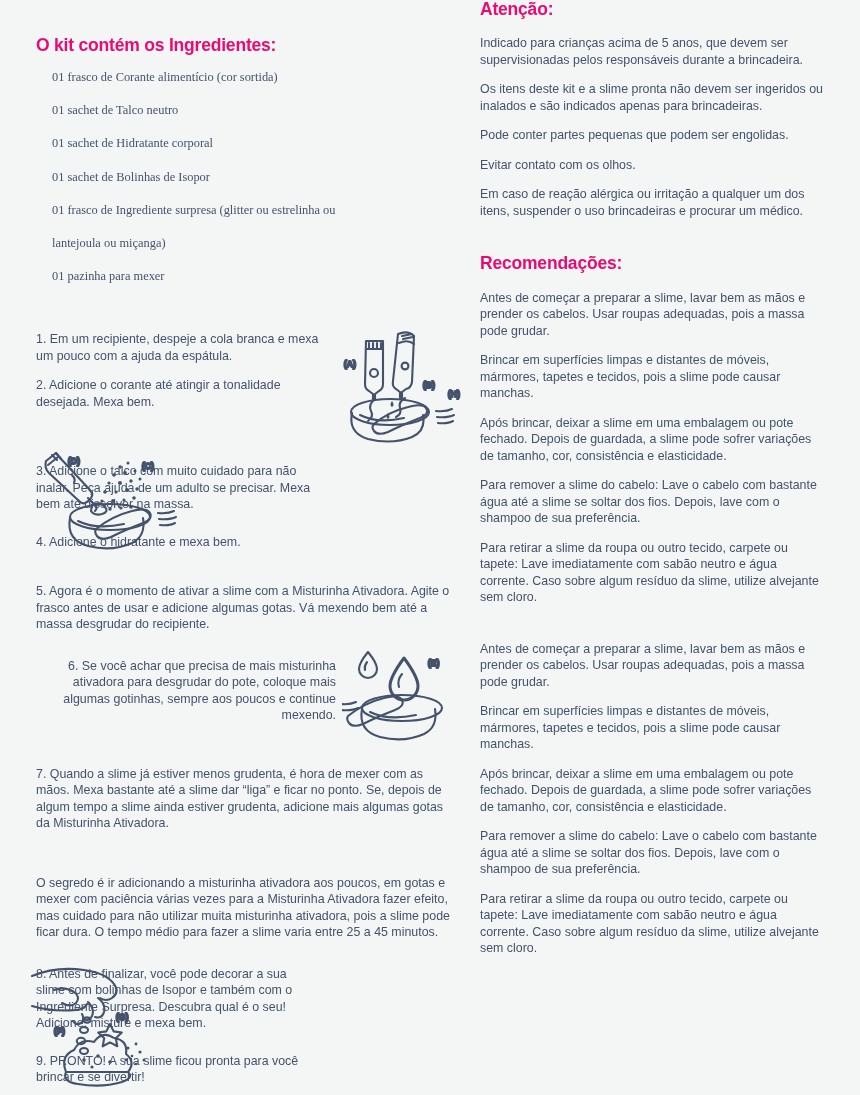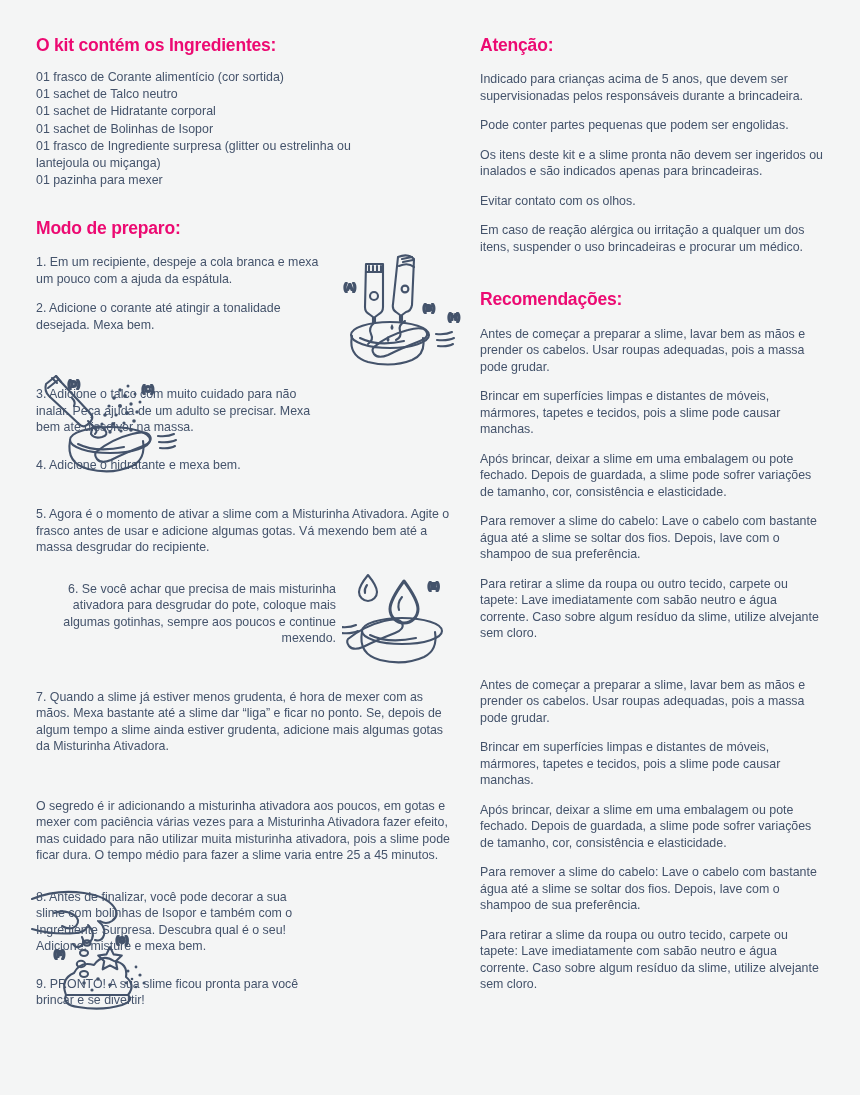--- a/index.html
+++ b/index.html
@@ -304,7 +304,7 @@
 
   <div class="col col-right">
 
-    <div class="section" style="padding-top:36px;">
+    <div class="section" style="">
       <h2 class="heading">Atenção:</h2>
       <p class="body-text">Indicado para crianças acima de 5 anos, que devem ser supervisionadas pelos responsáveis durante a brincadeira.</p>
       <p class="body-text">Pode conter partes pequenas que podem ser engolidas.</p>

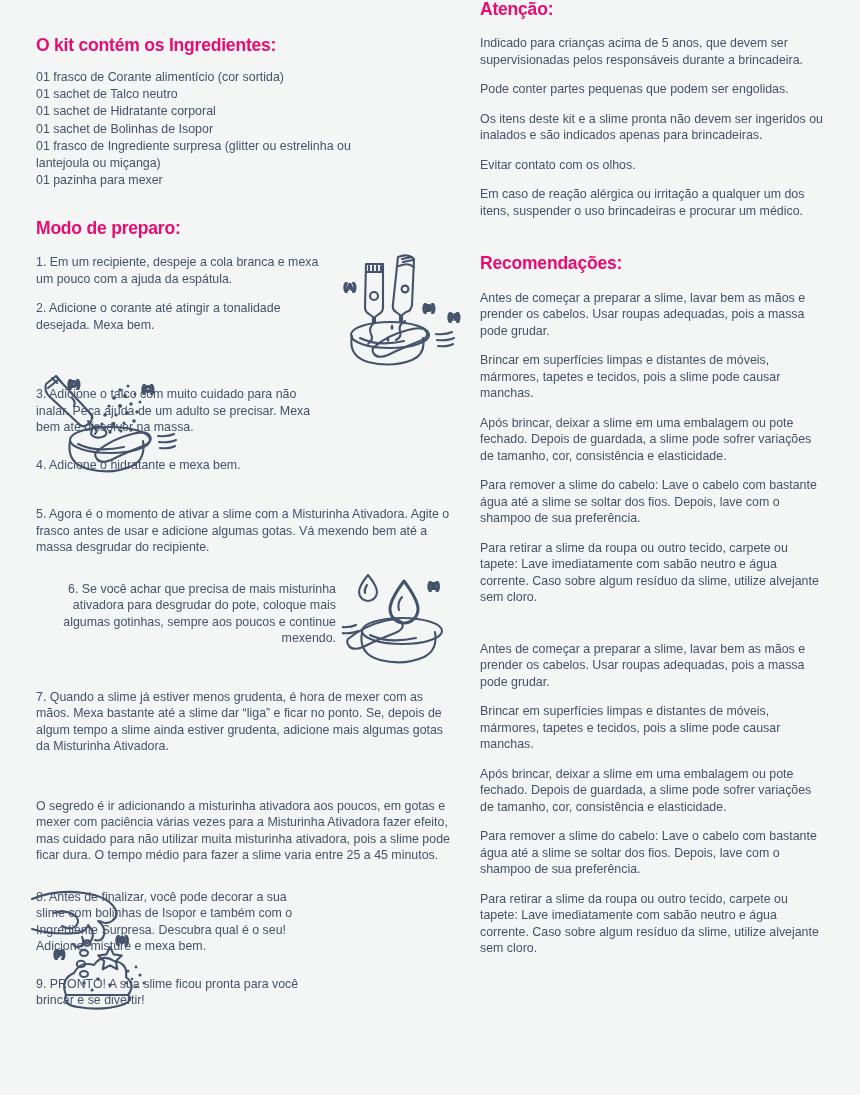--- a/index.html
+++ b/index.html
@@ -51,8 +51,9 @@
 
   .ingredients { margin-bottom: 0; }
   .ingredients .list-line {
-    margin: 0;
+    margin: 16px;
     line-height: 1.38;
+    font-family: Liberation Serif, serif;
   }
 
   

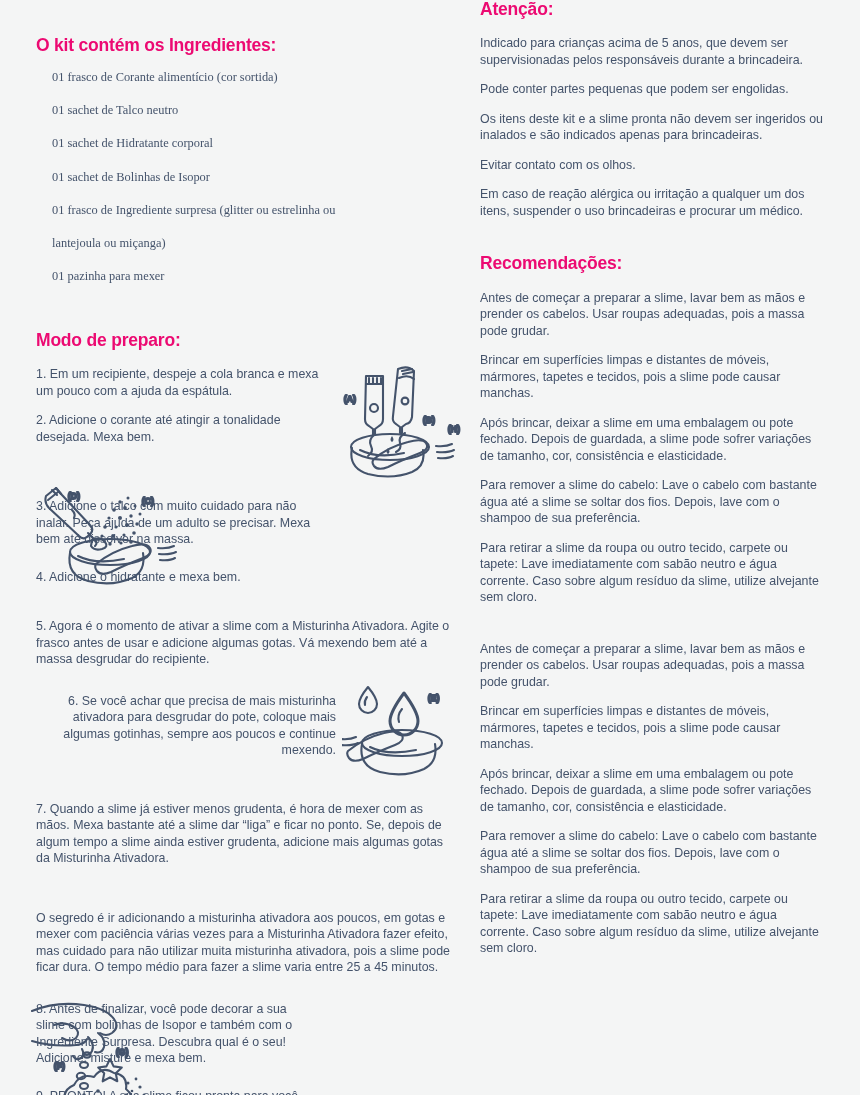--- a/index.html
+++ b/index.html
@@ -308,8 +308,8 @@
     <div class="section" style="">
       <h2 class="heading">Atenção:</h2>
       <p class="body-text">Indicado para crianças acima de 5 anos, que devem ser supervisionadas pelos responsáveis durante a brincadeira.</p>
+      <p class="body-text">Os itens deste kit e a slime pronta não devem ser ingeridos ou inalados e são indicados apenas para brincadeiras.</p>
       <p class="body-text">Pode conter partes pequenas que podem ser engolidas.</p>
-      <p class="body-text">Os itens deste kit e a slime pronta não devem ser ingeridos ou inalados e são indicados apenas para brincadeiras.</p>
       <p class="body-text">Evitar contato com os olhos.</p>
       <p class="body-text">Em caso de reação alérgica ou irritação a qualquer um dos itens, suspender o uso brincadeiras e procurar um médico.</p>
     </div>

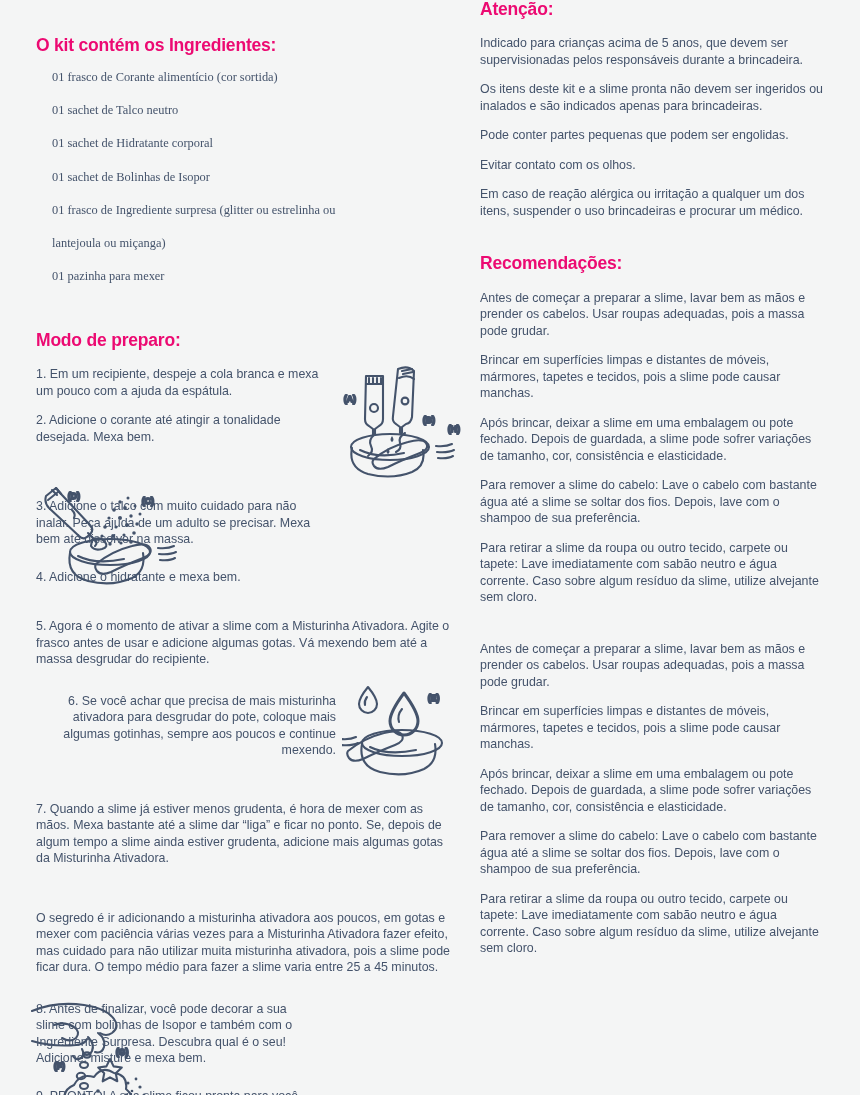--- a/index.html
+++ b/index.html
@@ -105,7 +105,6 @@
     <div class="spacer-lg"></div>
 
     <div class="section">
-      <h2 class="heading">Modo de preparo:</h2>
 
       <div class="flow" style="min-height:110px;">
         <span class="illus" style="left:300px; top:-6px;">

